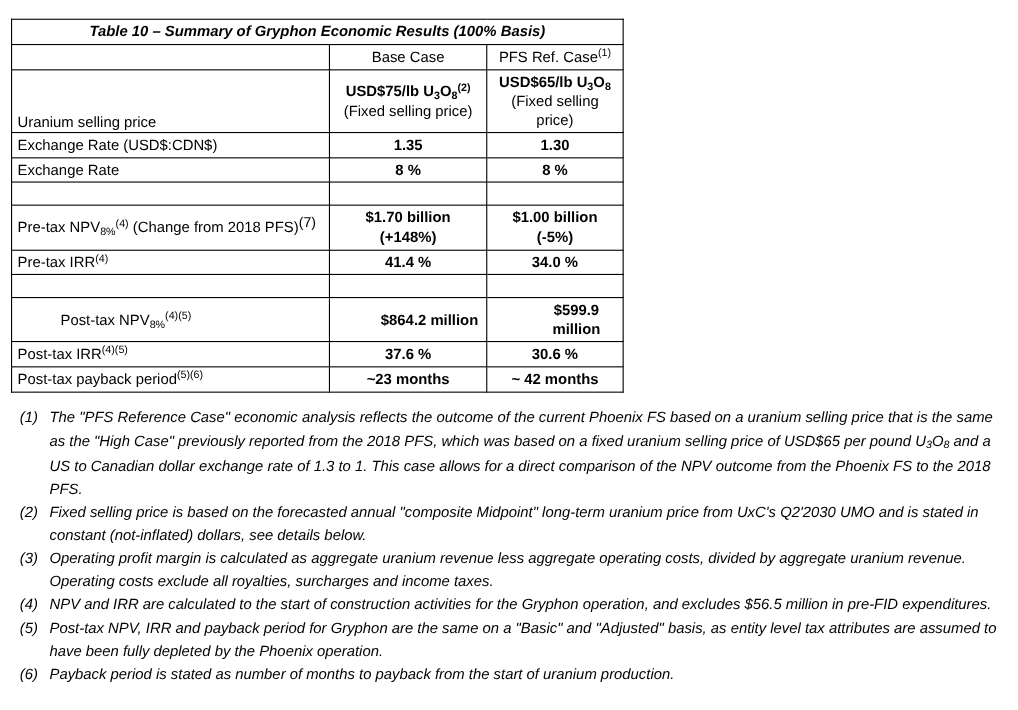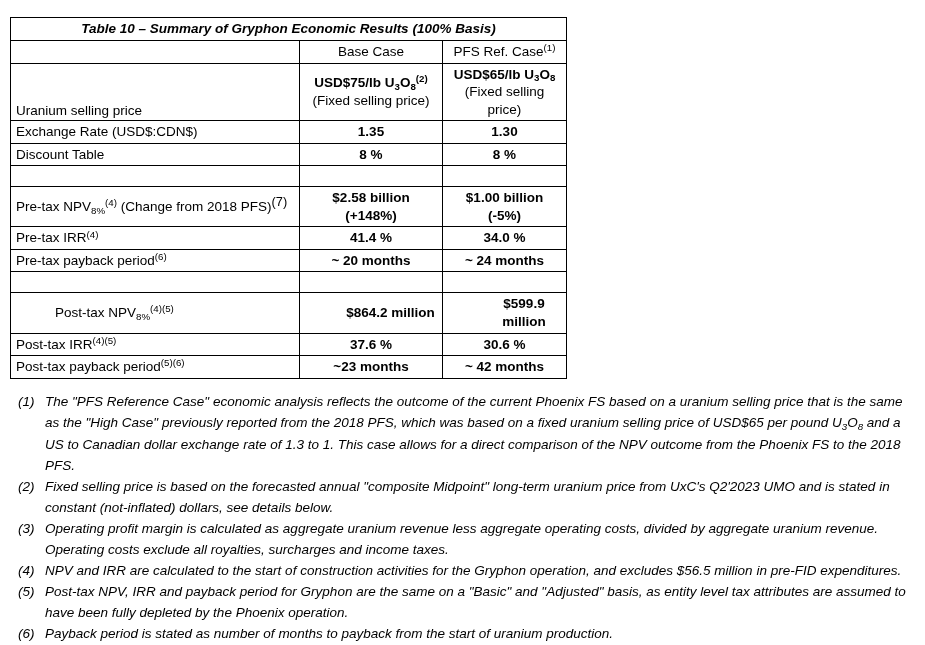--- a/index.html
+++ b/index.html
@@ -101,7 +101,7 @@
         <td class="value-cell">1.30</td>
       </tr>
       <tr class="r-std">
-        <td class="label-cell">Discount Table</td>
+        <td class="label-cell">Exchange Rate</td>
         <td class="value-cell">8 %</td>
         <td class="value-cell">8 %</td>
       </tr>

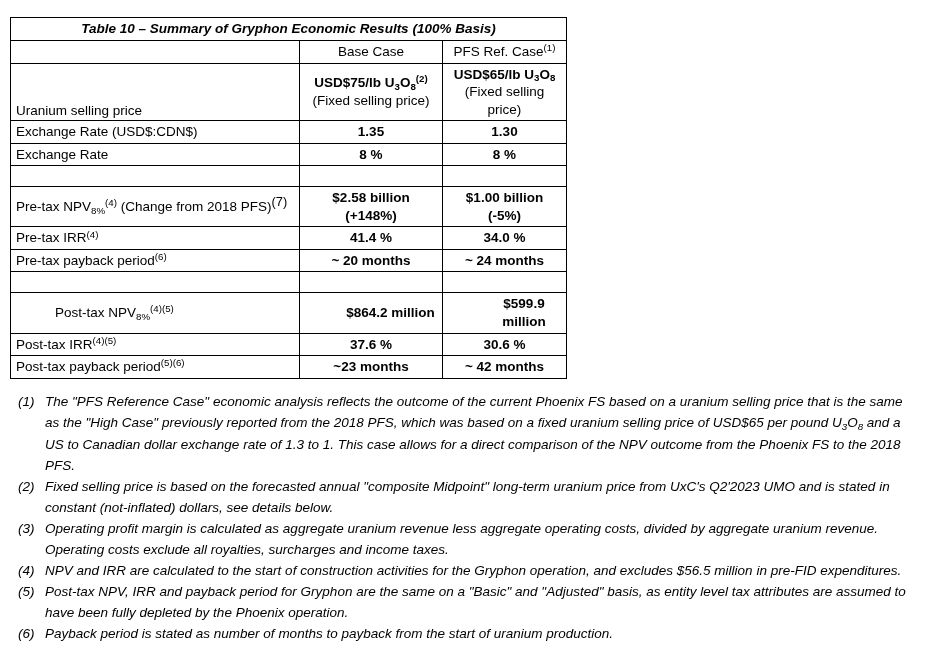--- a/index.html
+++ b/index.html
@@ -112,7 +112,7 @@
       </tr>
       <tr class="r-tall">
         <td class="label-cell">Pre-tax NPV<span class="sub">8%</span><span class="sup">(4)</span> (Change from 2018 PFS)<span class="bsup">(7)</span></td>
-        <td class="value-cell">$2.58 billion (+148%)</td>
+        <td class="value-cell">$1.70 billion (+148%)</td>
         <td class="value-cell">$1.00 billion (-5%)</td>
       </tr>
       <tr class="r-std">

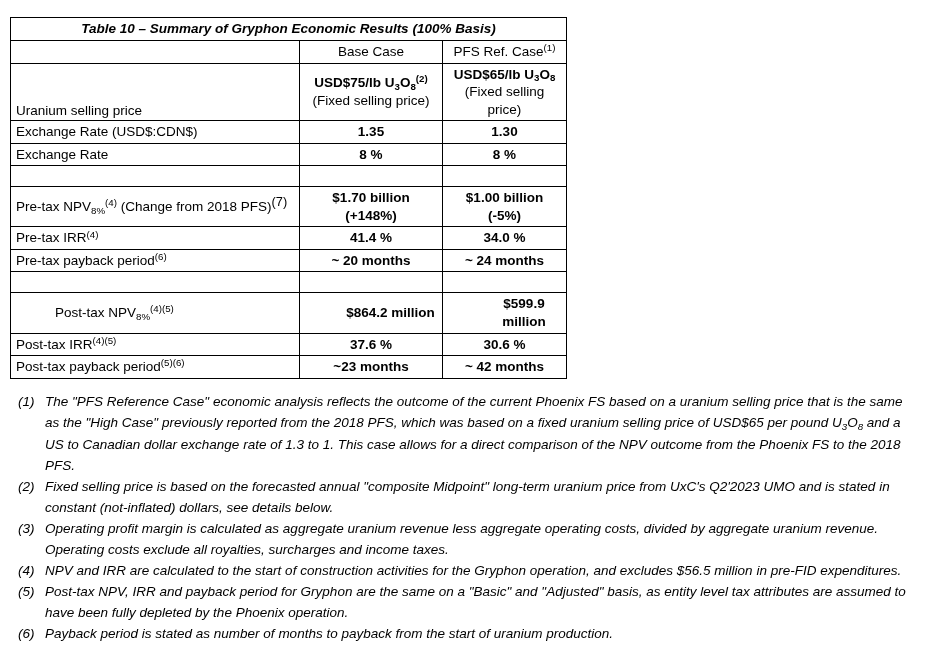--- a/index.html
+++ b/index.html
@@ -120,11 +120,6 @@
         <td class="value-cell">41.4 %</td>
         <td class="value-cell">34.0 %</td>
       </tr>
-      <tr class="r-std">
-        <td class="label-cell">Pre-tax payback period<span class="sup">(6)</span></td>
-        <td class="value-cell">~ 20 months</td>
-        <td class="value-cell">~ 24 months</td>
-      </tr>
       <tr class="r-spacer">
         <td class="label-cell"></td>
         <td class="value-cell"></td>

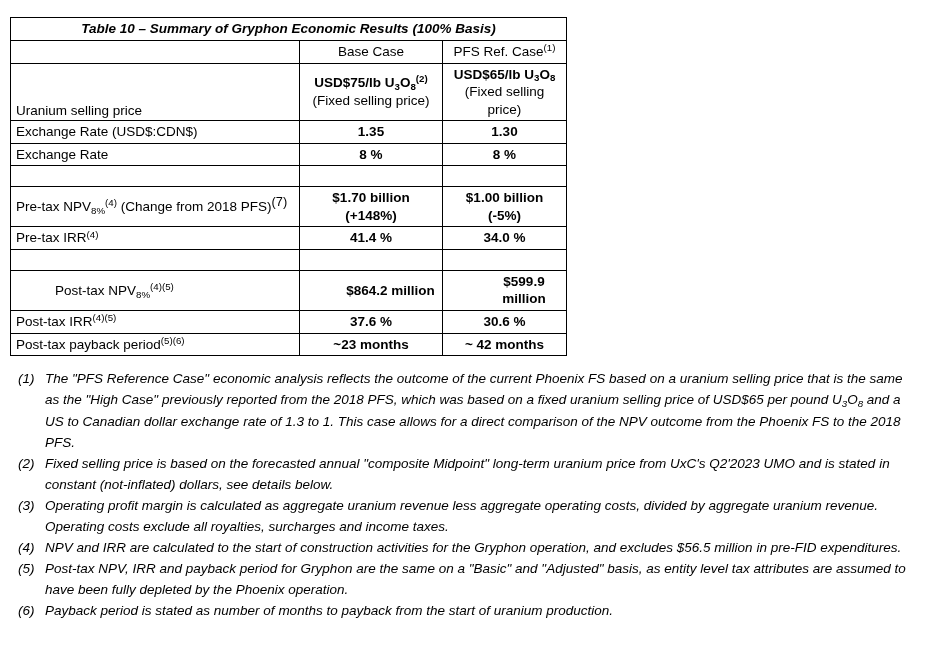--- a/index.html
+++ b/index.html
@@ -150,7 +150,7 @@
     </div>
     <div class="footnote">
       <span class="fn-num">(2)</span>
-      <span class="fn-text">Fixed selling price is based on the forecasted annual "composite Midpoint" long-term uranium price from UxC's Q2'2023 UMO and is stated in constant (not-inflated) dollars, see details below.</span>
+      <span class="fn-text">Fixed selling price is based on the forecasted annual "composite Midpoint" long-term uranium price from UxC's Q2'2030 UMO and is stated in constant (not-inflated) dollars, see details below.</span>
     </div>
     <div class="footnote">
       <span class="fn-num">(3)</span>

